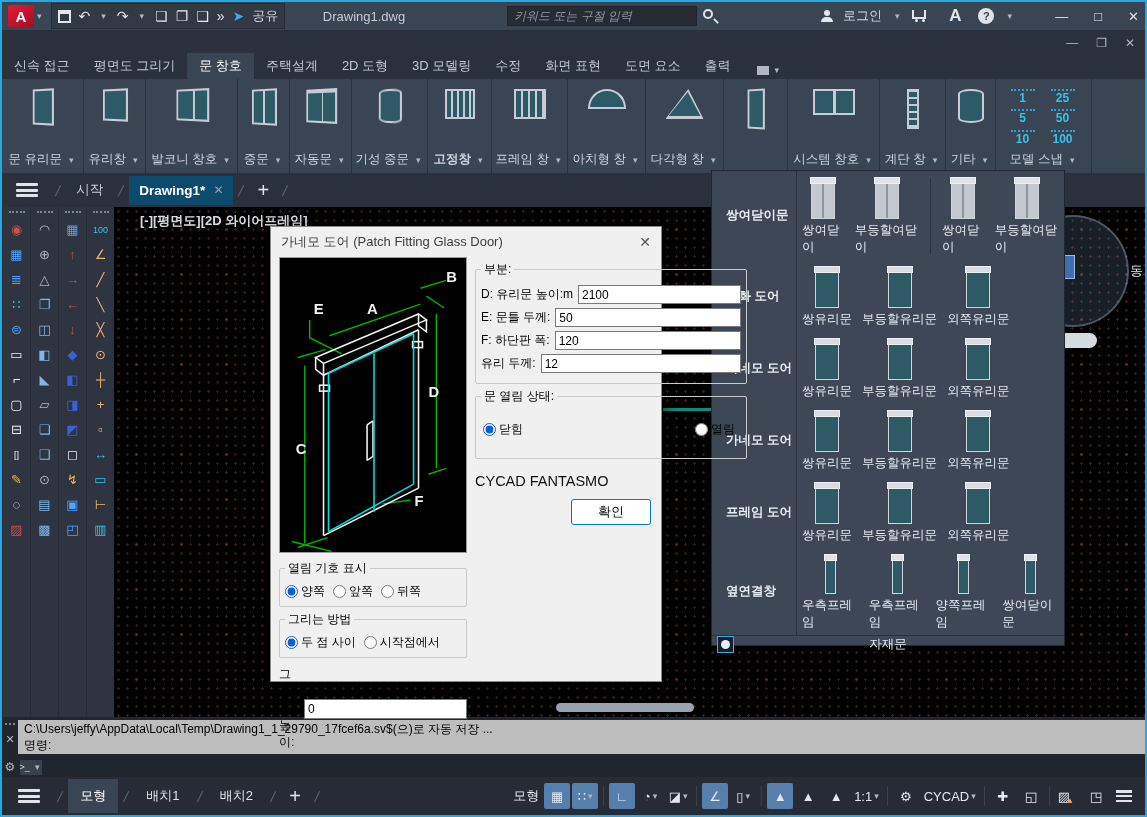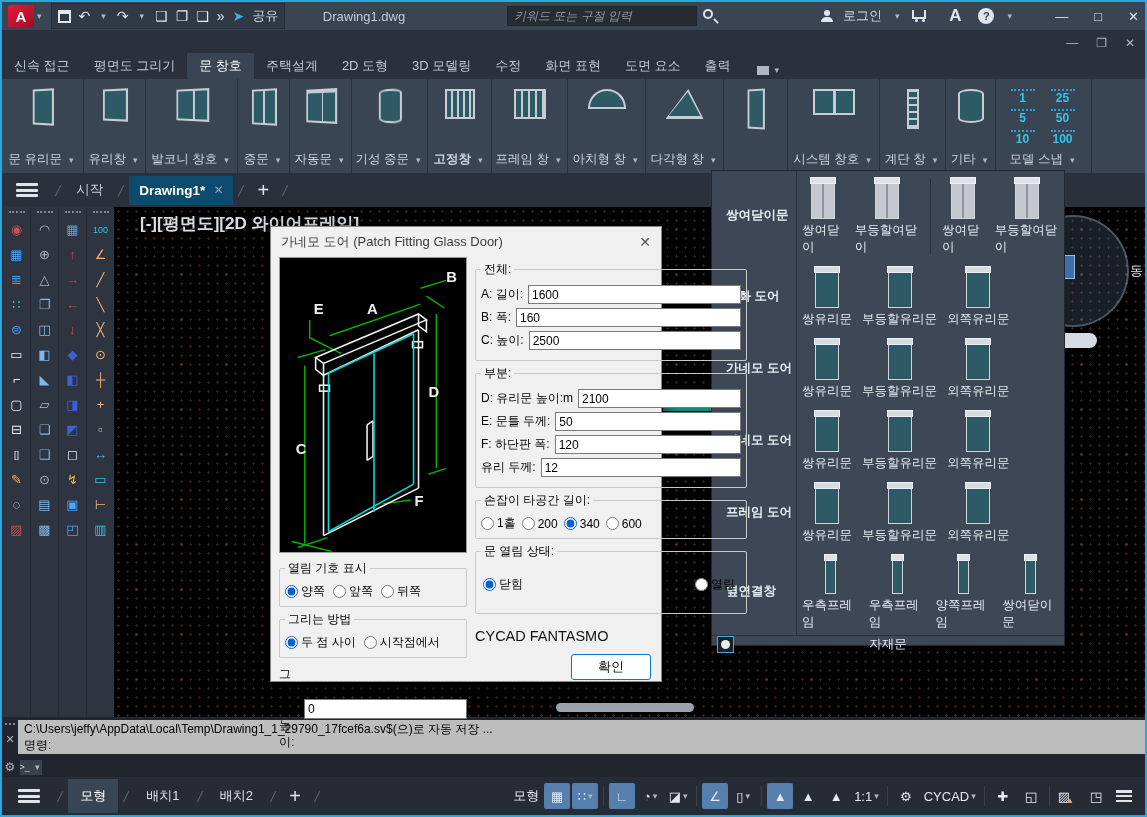--- a/index.html
+++ b/index.html
@@ -87,7 +87,7 @@
   .canvas{position:absolute;left:114px;top:207px;width:1031px;height:510px;background:#000;
           background-image:radial-gradient(circle,#5e2a2a 1.2px,transparent 1.6px),radial-gradient(circle,#3c1d1d 1px,transparent 1.3px);
           background-size:45px 45px,9px 9px;}
-  .vplabel{position:absolute;left:10px;top:5px;color:#d8dce2;font-size:17px;font-weight:bold;padding-left:16px;}
+  .vplabel{position:absolute;left:10px;top:5px;color:#d8dce2;font-size:13px;font-weight:bold;padding-left:16px;}
   .compass{position:absolute;right:16px;top:8px;width:112px;height:112px;border-radius:50%;
            background:rgba(90,110,140,.28);border:2px solid rgba(170,190,215,.35);}
   .compass .face{position:absolute;left:22px;top:38px;width:34px;height:24px;background:#3f6fae;border:1px solid #9db8dc;}

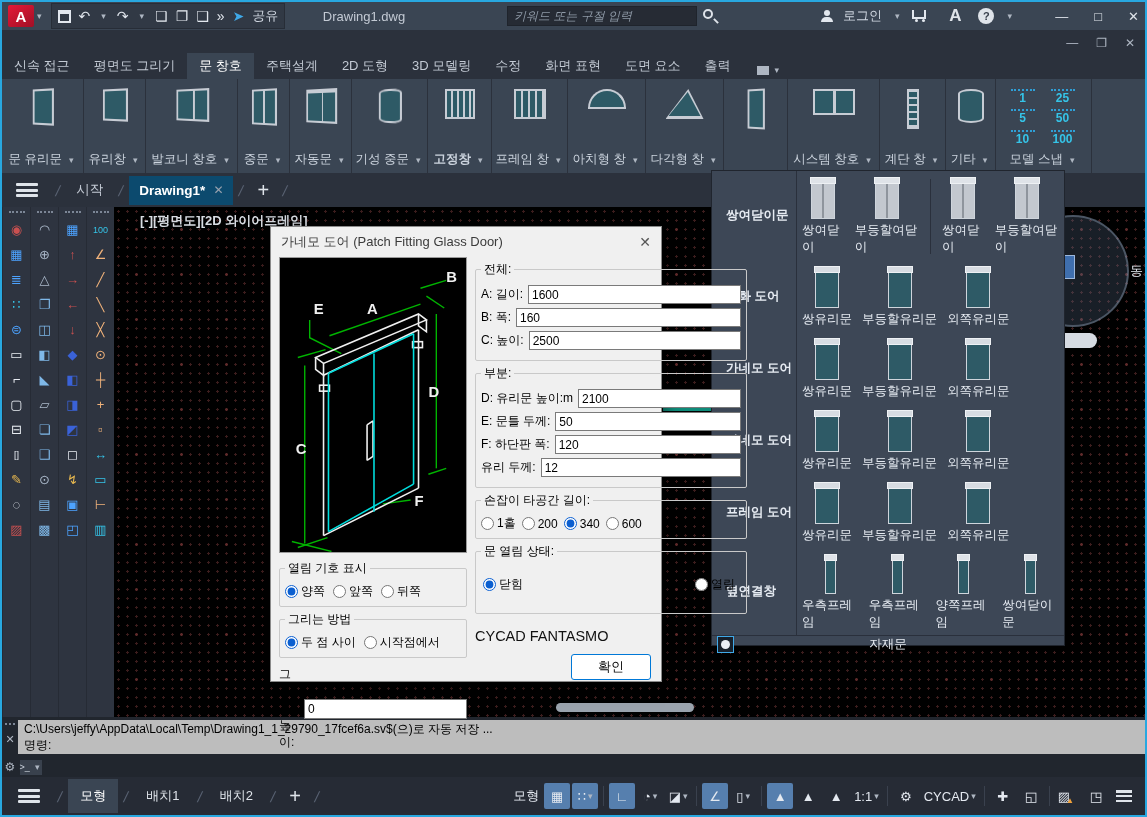--- a/index.html
+++ b/index.html
@@ -671,21 +671,6 @@
       </div>
       <div class="dright">
         <fieldset>
-          <legend>전체:</legend>
-          <div class="frow">
-              <label>A: 길이:</label>
-            <input type="text" value="1600" style="">
-            </div>
-          <div class="frow">
-              <label>B: 폭:</label>
-            <input type="text" value="160" style="">
-            </div>
-          <div class="frow">
-              <label>C: 높이:</label>
-            <input type="text" value="2500" style="">
-            </div>
-        </fieldset>
-        <fieldset>
           <legend>부분:</legend>
           <div class="frow">
               <label>D: 유리문 높이:m</label>

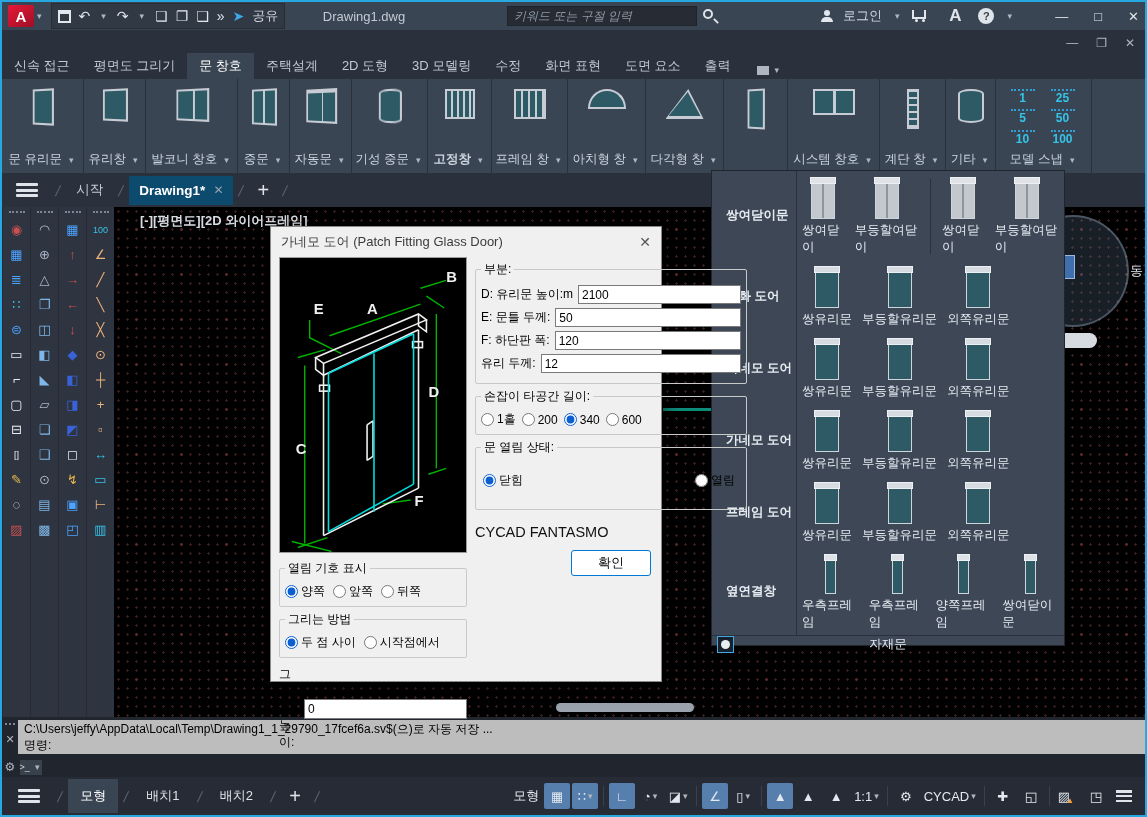--- a/index.html
+++ b/index.html
@@ -689,27 +689,6 @@
             <input type="text" value="12" style="">
             </div>
         </fieldset>
-        <fieldset>
-          <legend>손잡이 타공간 길이:</legend>
-          <div class="radios" id="rg-handle" style="gap:6px;">
-              <label>
-                <input type="radio" name="handle" style="">
-                <span>1홀</span>
-              </label>
-              <label>
-                <input type="radio" name="handle" style="">
-                <span>200</span>
-              </label>
-              <label>
-                <input type="radio" name="handle" checked="" style="">
-                <span>340</span>
-              </label>
-              <label>
-                <input type="radio" name="handle" style="">
-                <span>600</span>
-              </label>
-            </div>
-        </fieldset>
         <fieldset style="min-height:66px;">
           <legend>문 열림 상태:</legend>
           <div class="radios spread" id="rg-door_state">

